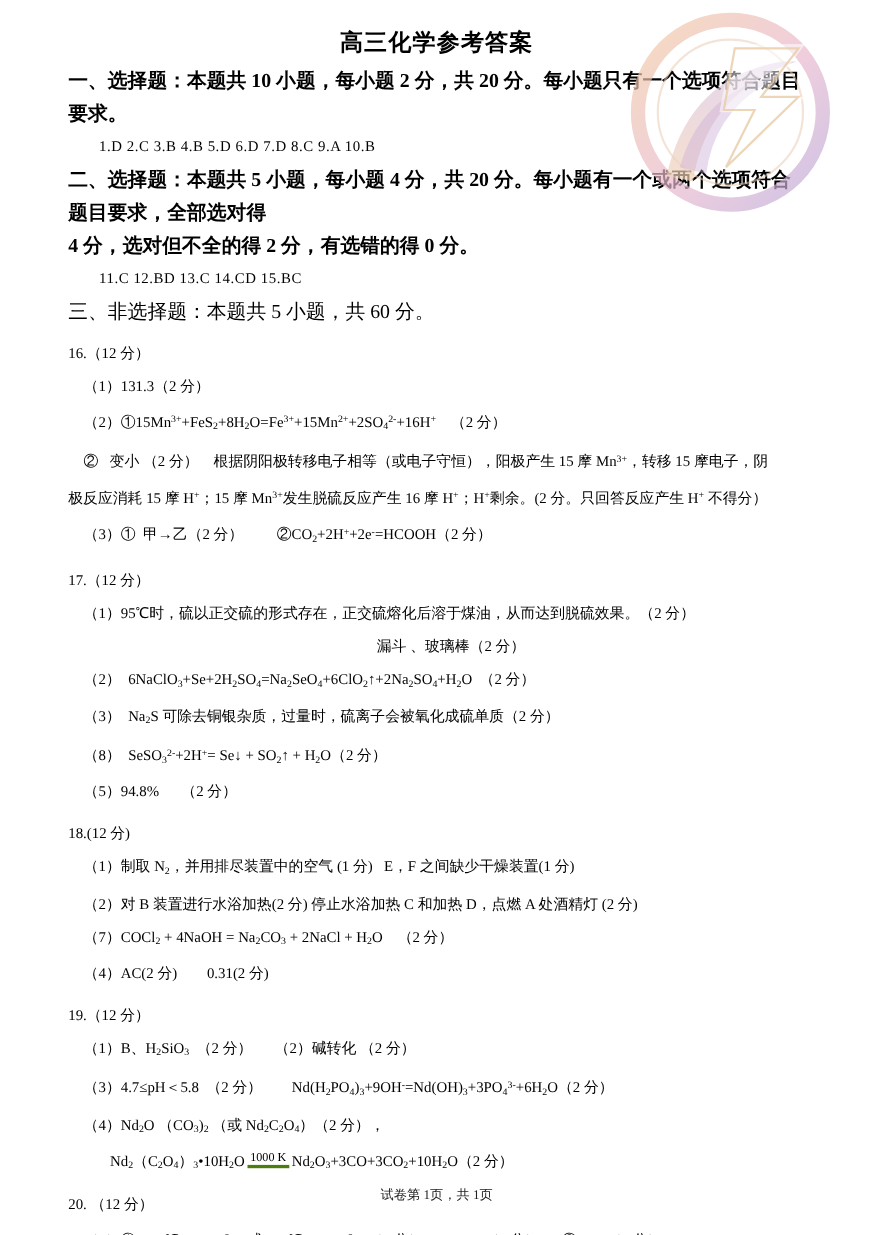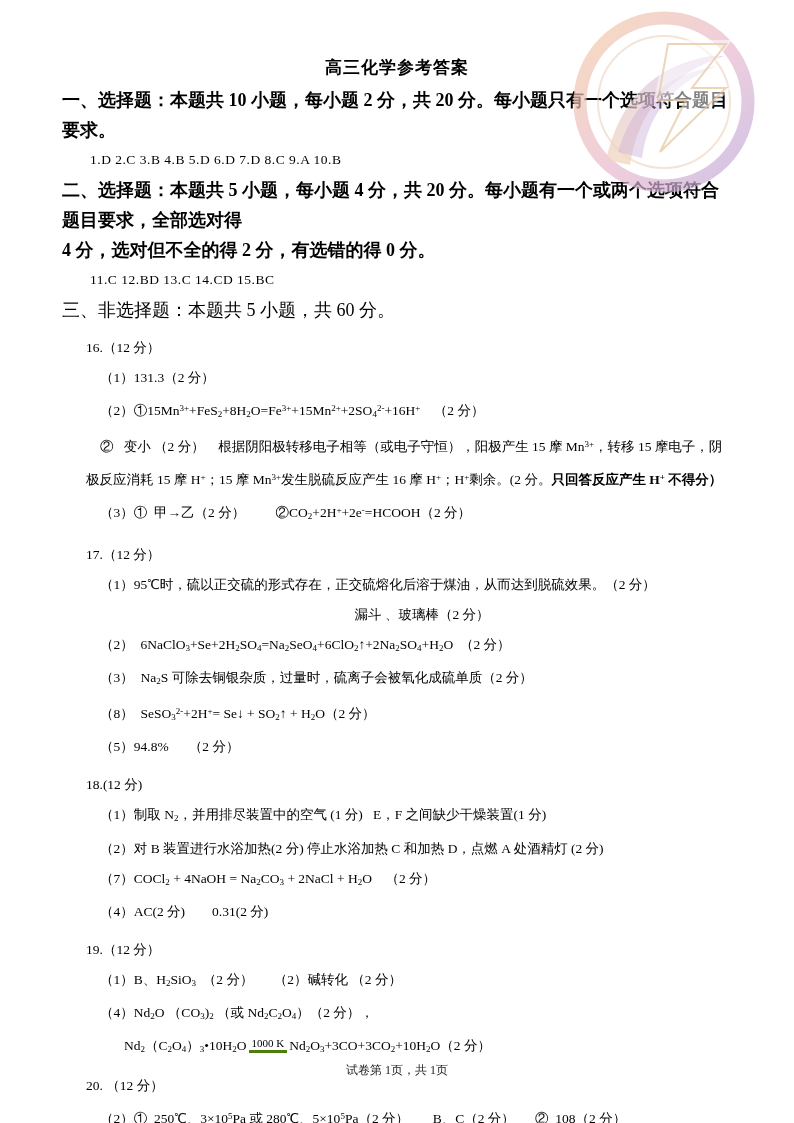--- a/index.html
+++ b/index.html
@@ -36,9 +36,9 @@
     text-align: center;
     font-family: Liberation Serif, serif;
     font-weight: bold;
-    font-size: 17px;
+    font-size: 21px;
     letter-spacing: 1px;
-    padding-top: 56px;
+    padding-top: 24px;
     padding-bottom: 6px;
   }
   .content {

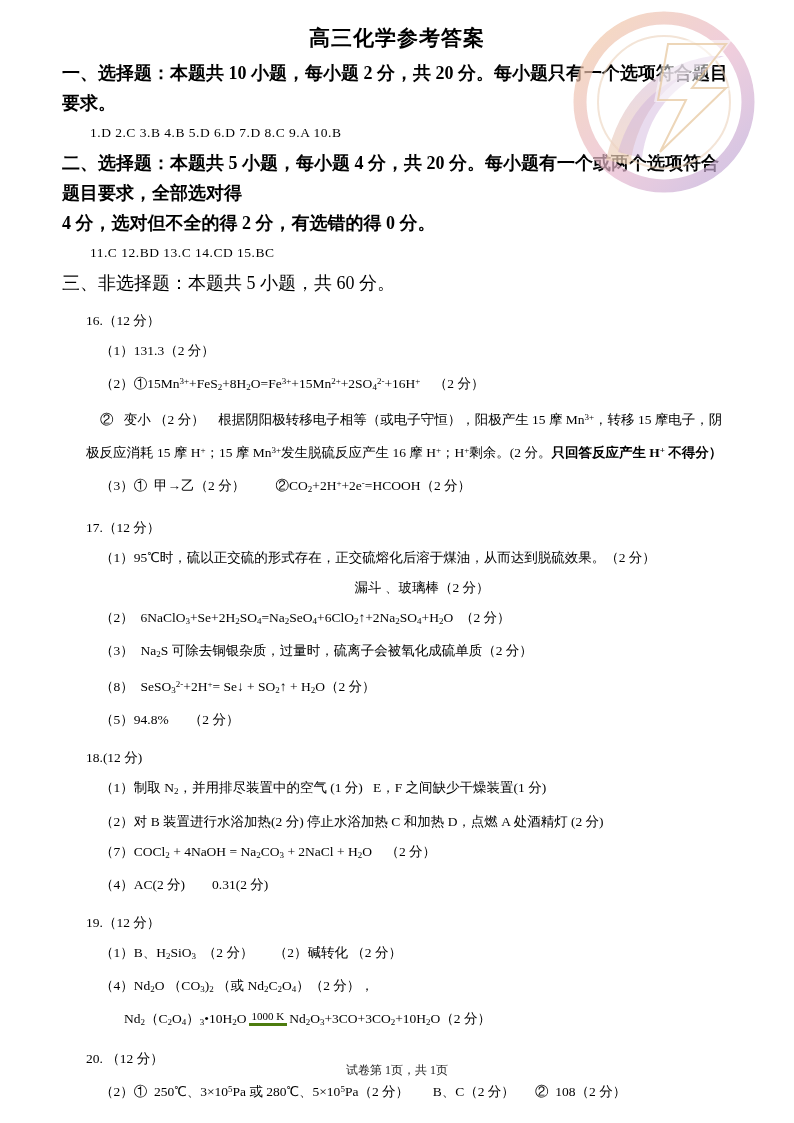--- a/index.html
+++ b/index.html
@@ -52,7 +52,6 @@
     font-size: 13.5px;
     line-height: 30px;
     white-space: pre-wrap;
-    margin-left: 24px;
   }
   .bold {
     font-weight: bold;

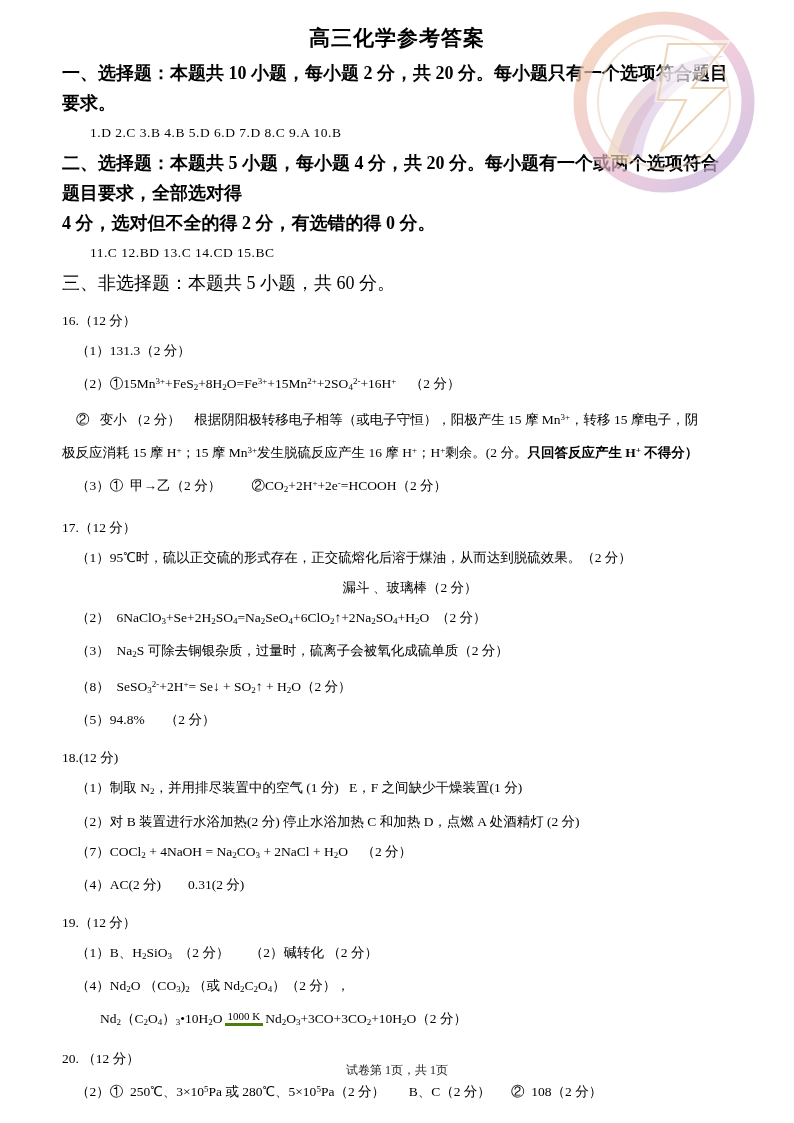--- a/index.html
+++ b/index.html
@@ -54,7 +54,7 @@
     white-space: pre-wrap;
   }
   .bold {
-    font-weight: bold;
+    font-weight: normal;
   }
   .ind2 { padding-left: 26px; text-align: center; }
   .ind3 { padding-left: 14px; }

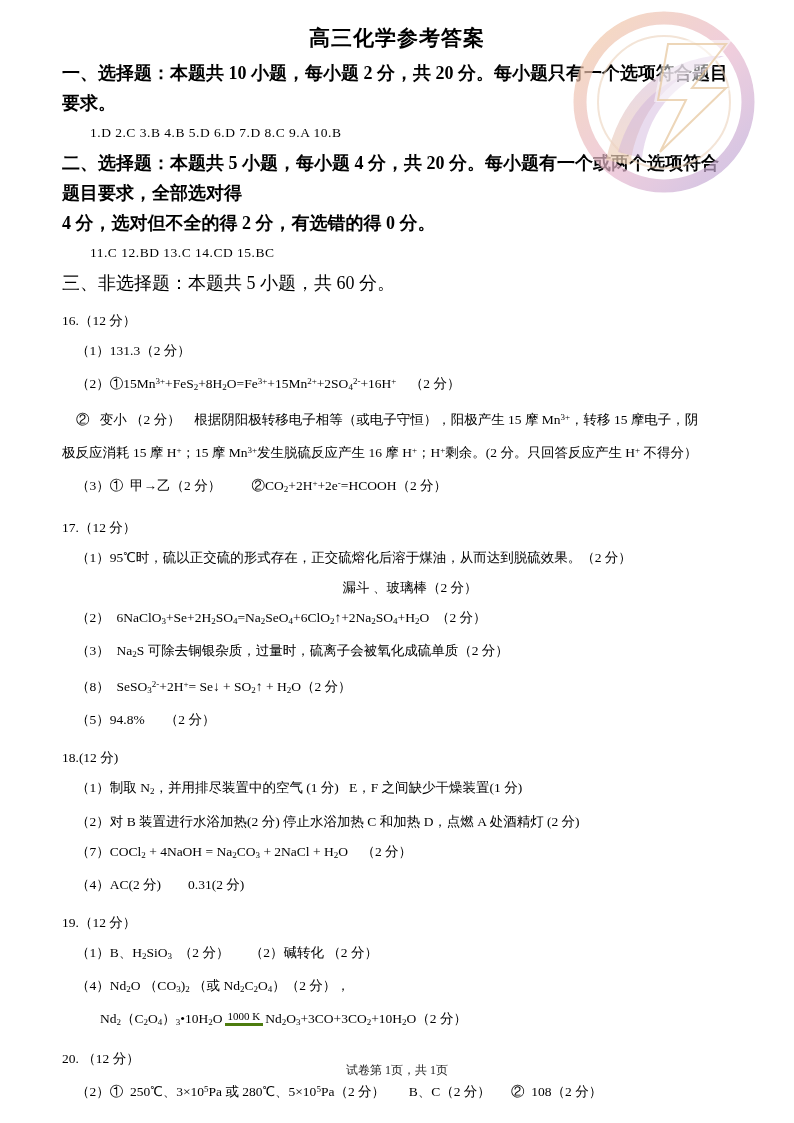--- a/index.html
+++ b/index.html
@@ -165,6 +165,7 @@
 
     <p class="line" style="padding-top:8px">19.（12 分）</p>
     <p class="line ind3"><span>（1）B、H</span><sub>2</sub><span>SiO</span><sub>3</sub><span>  （2 分）      （2）碱转化 （2 分）</span></p>
+    <p class="line ind3"><span>（3）4.7≤pH＜5.8  （2 分）        Nd(H</span><sub>2</sub><span>PO</span><sub>4</sub><span>)</span><sub>3</sub><span>+9OH</span><sup>-</sup><span>=Nd(OH)</span><sub>3</sub><span>+3PO</span><sub>4</sub><sup>3-</sup><span>+6H</span><sub>2</sub><span>O（2 分）</span></p>
     <p class="line ind3"><span>（4）Nd</span><sub>2</sub><span>O （CO</span><sub>3</sub><span>)</span><sub>2</sub><span> （或 Nd</span><sub>2</sub><span>C</span><sub>2</sub><span>O</span><sub>4</sub><span>）（2 分），</span></p>
     <p class="line" style="padding-left:38px"><span>Nd</span><sub>2</sub><span>（C</span><sub>2</sub><span>O</span><sub>4</sub><span>）</span><sub>3</sub><span>•10H</span><sub>2</sub><span>O</span><span class="frac-arrow"><span class="top">1000 K</span><span class="bot"></span></span><span>Nd</span><sub>2</sub><span>O</span><sub>3</sub><span>+3CO+3CO</span><sub>2</sub><span>+10H</span><sub>2</sub><span>O（2 分）</span></p>
 

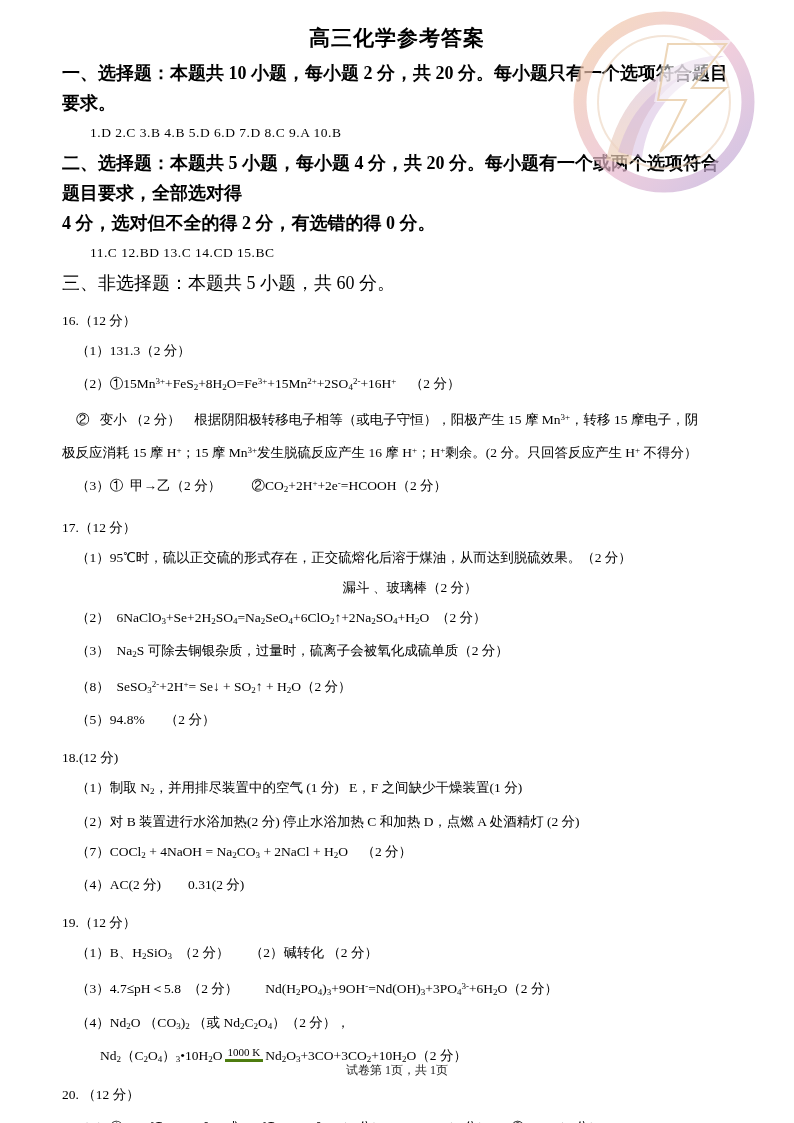--- a/index.html
+++ b/index.html
@@ -94,7 +94,7 @@
   }
   .footer {
     position: absolute;
-    bottom: 44px;
+    bottom: 28px;
     left: 0;
     width: 100%;
     text-align: center;

